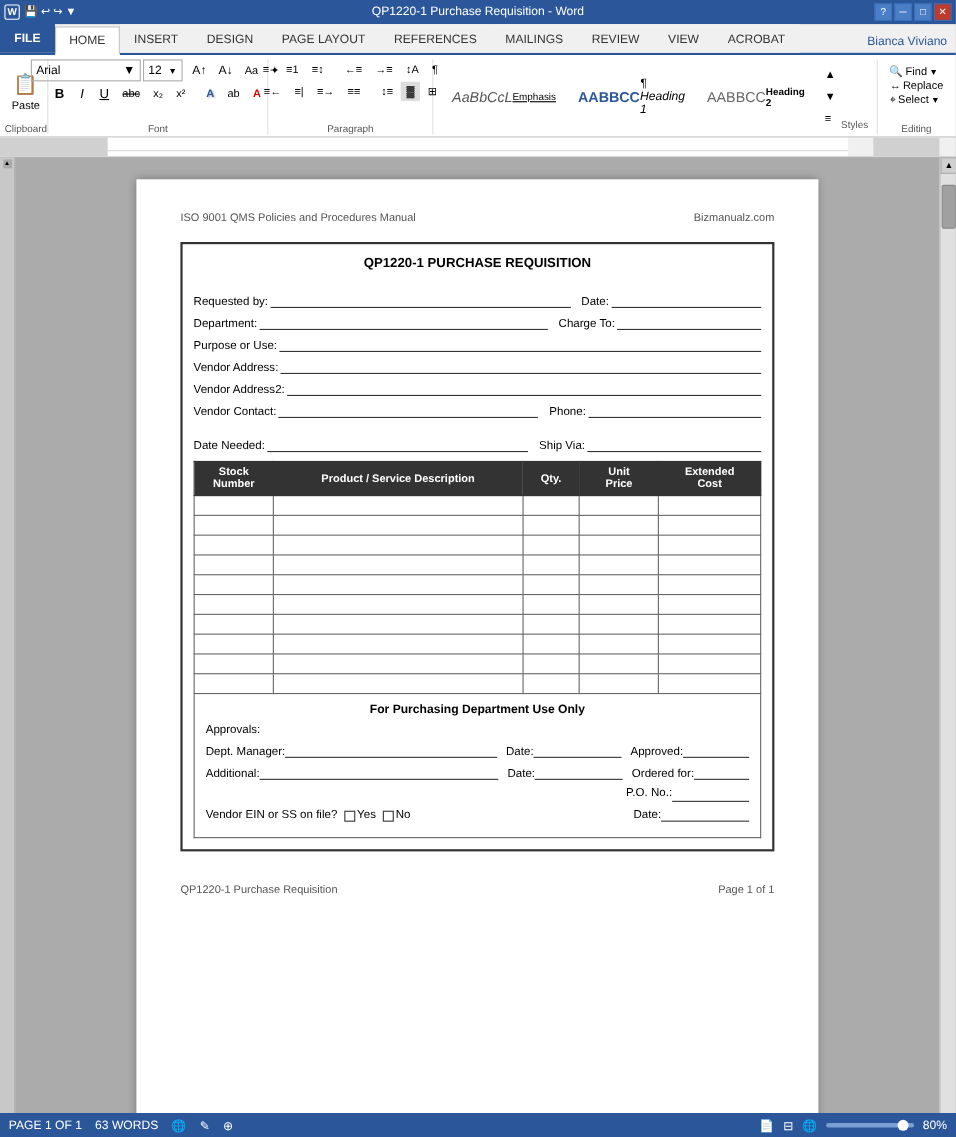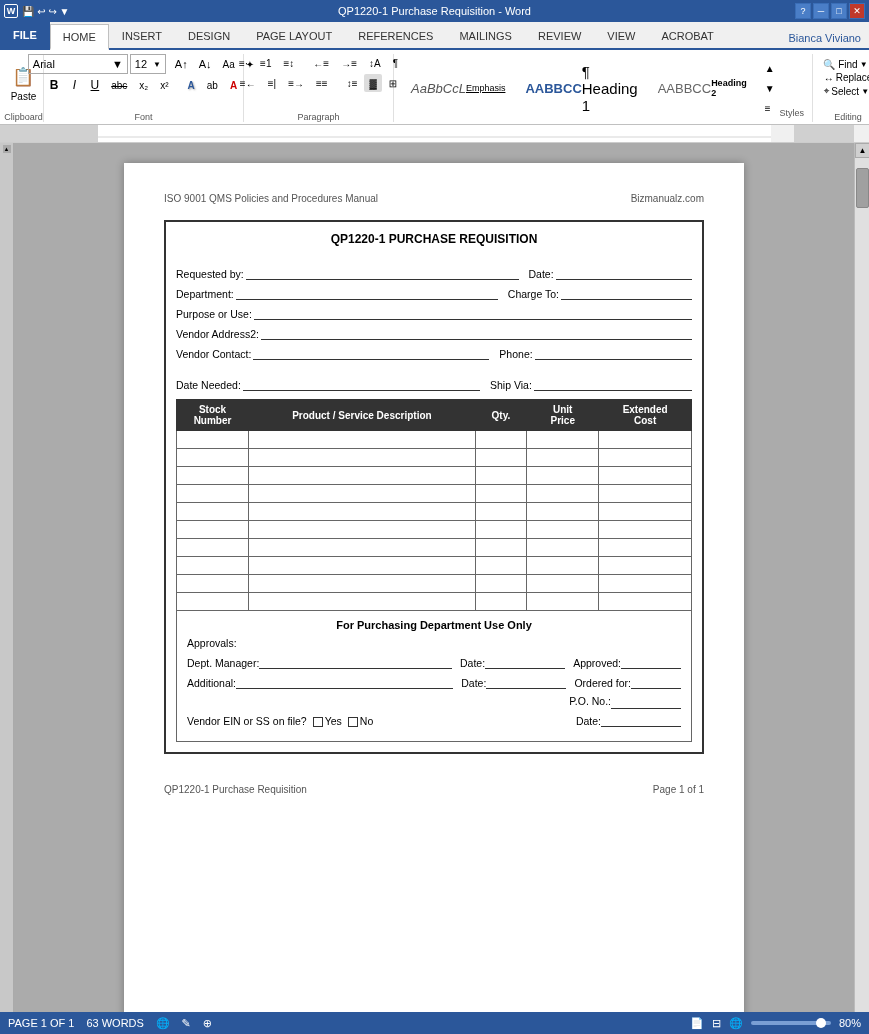--- a/index.html
+++ b/index.html
@@ -515,7 +515,7 @@
       </div>
       <div class="style-item">
         <span style="font-size:13px;font-weight:bold;color:#2b579a;">AABBCC</span>
-        <span style="font-size:15px;">¶ Heading 1</span>
+        <span style="font-size:11px;font-style:italic;">¶ Heading 1</span>
       </div>
       <div class="style-item">
         <span style="font-size:13px;color:#666;">AABBCC</span>

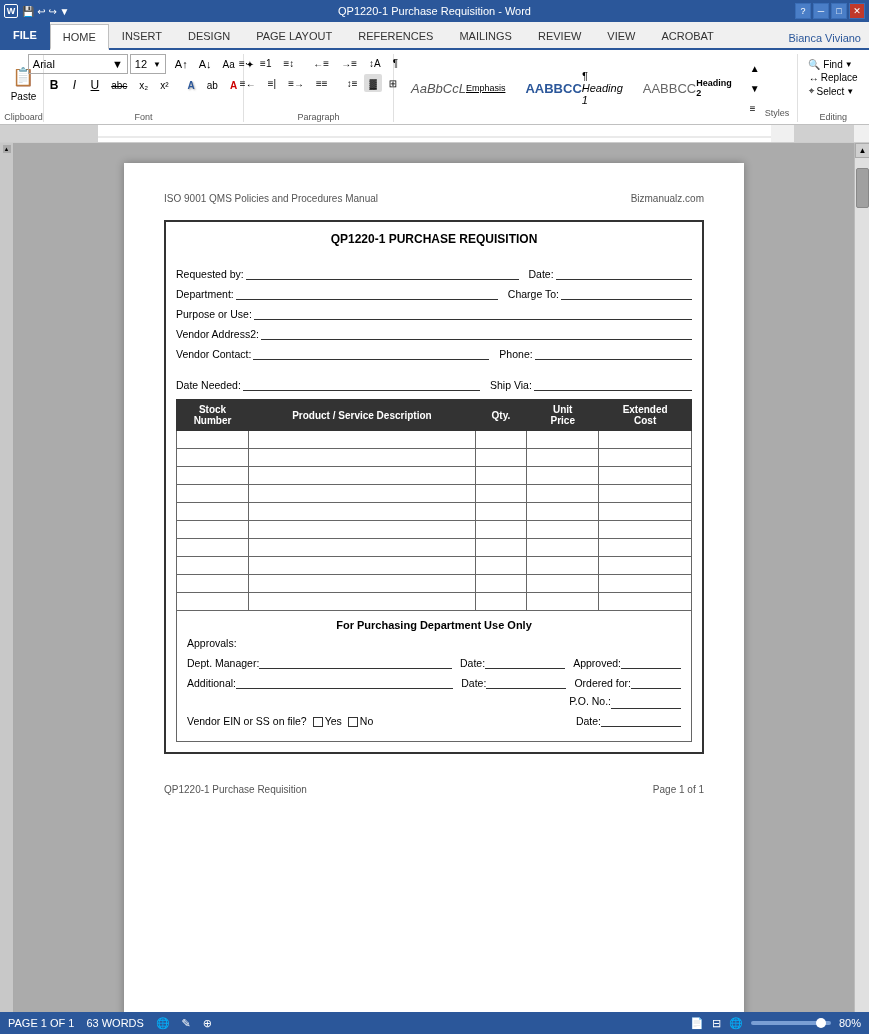--- a/index.html
+++ b/index.html
@@ -601,6 +601,10 @@
         <div class="form-section-gap"></div>
 
 
+        <div class="form-row">
+          <span class="form-label">Vendor Address:</span>
+          <div class="form-line"></div>
+        </div>
 
         <div class="form-row">
           <span class="form-label">Vendor Address2:</span>

